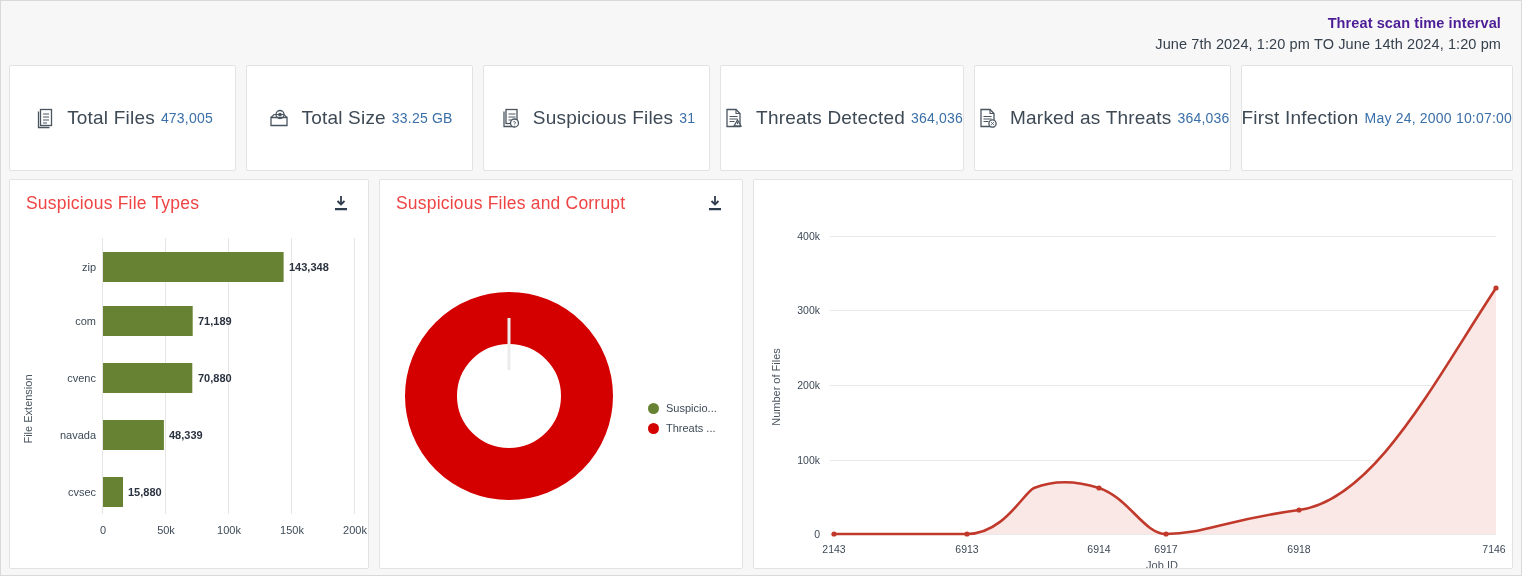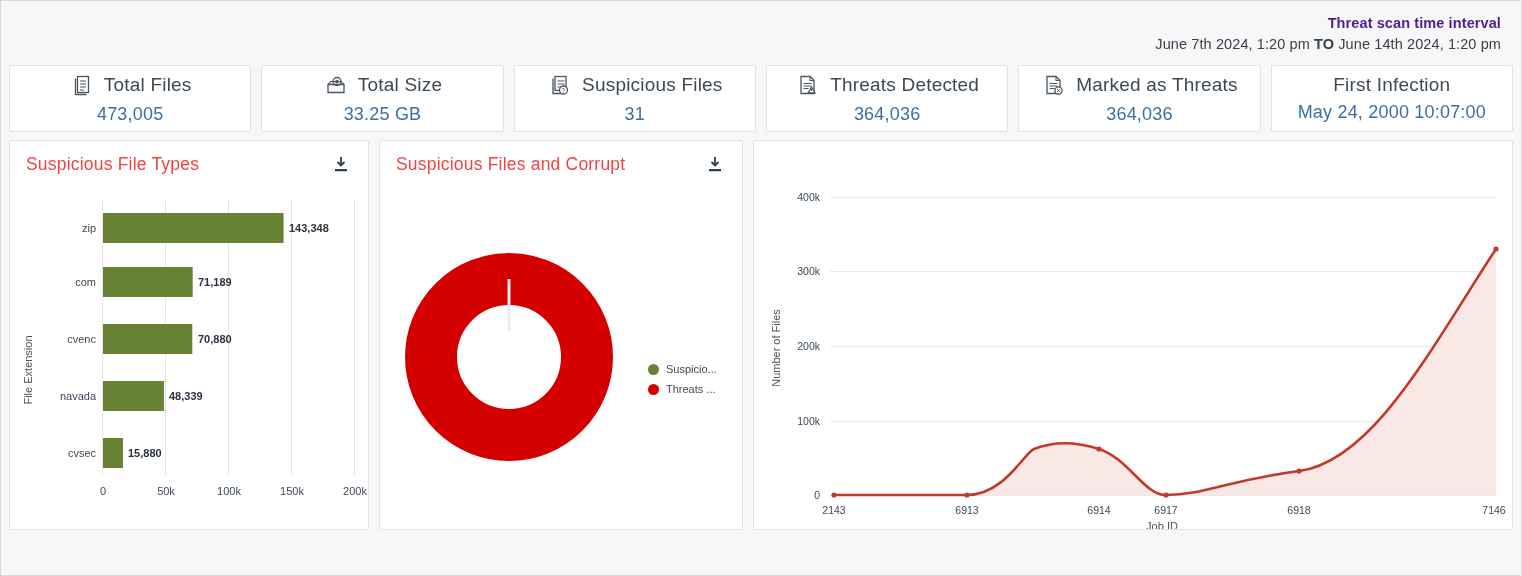--- a/index.html
+++ b/index.html
@@ -48,7 +48,7 @@
     letter-spacing: 0.1px;
   }
   .interval-range .to {
-    font-weight: bold;
+    font-weight: normal;
   }
 
   

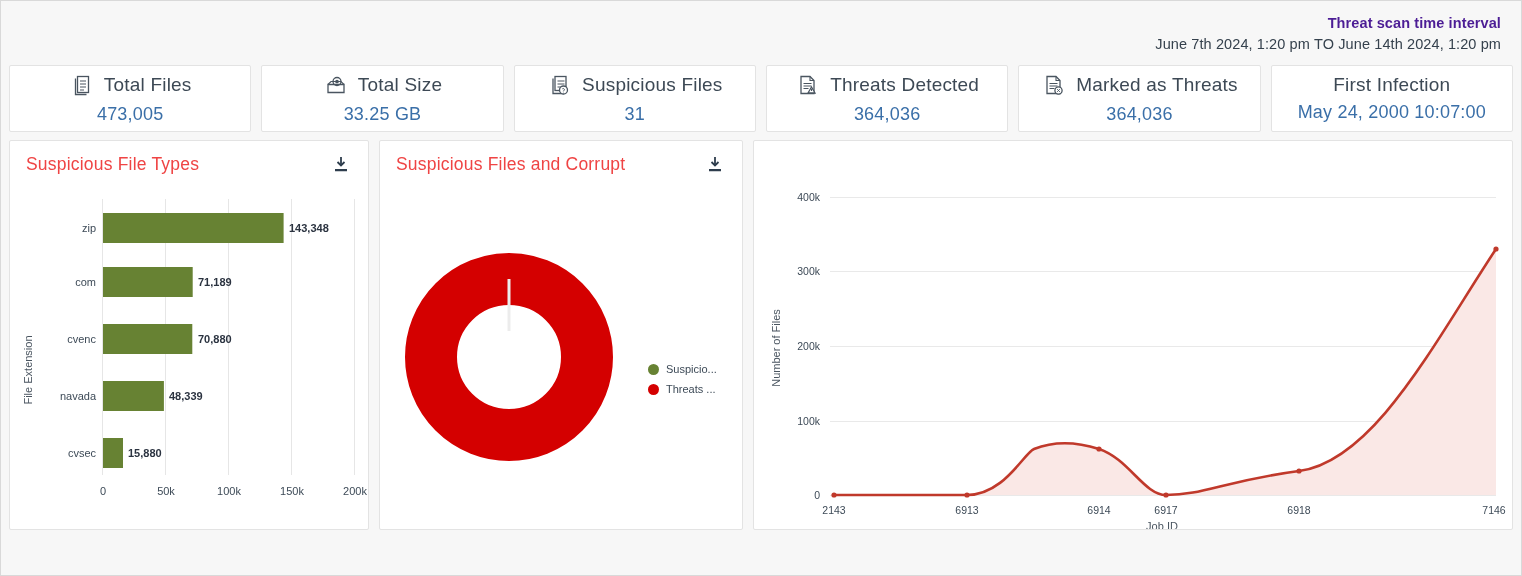--- a/index.html
+++ b/index.html
@@ -63,9 +63,8 @@
     background: #ffffff;
     border: 1px solid #e3e3e3;
     border-radius: 2px;
-    height: 67px;
-    display: flex;
-    flex-direction: column;
+    height: 106px;
+    display: flex;
     align-items: center;
     justify-content: center;
     gap: 6px;

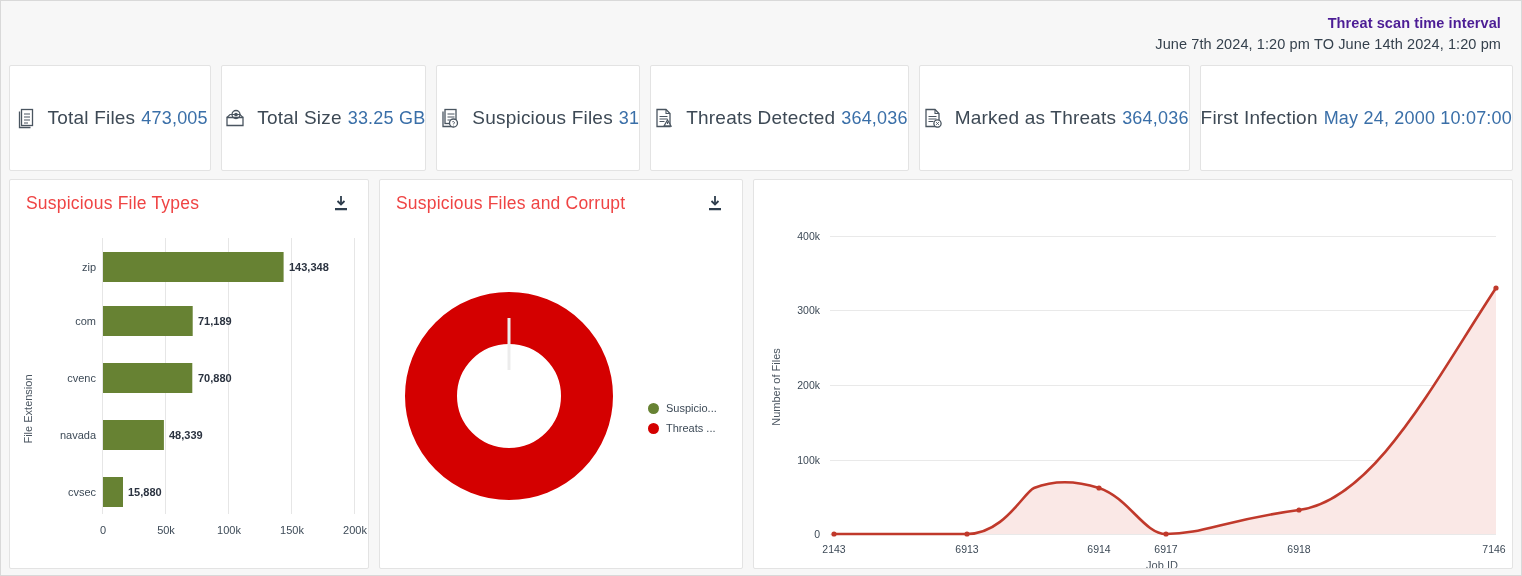--- a/index.html
+++ b/index.html
@@ -90,7 +90,7 @@
     white-space: nowrap;
   }
   .kpi-value {
-    font-size: 18px;
+    font-size: 14px;
     color: #3a6fa8;
     letter-spacing: 0.2px;
     white-space: nowrap;

